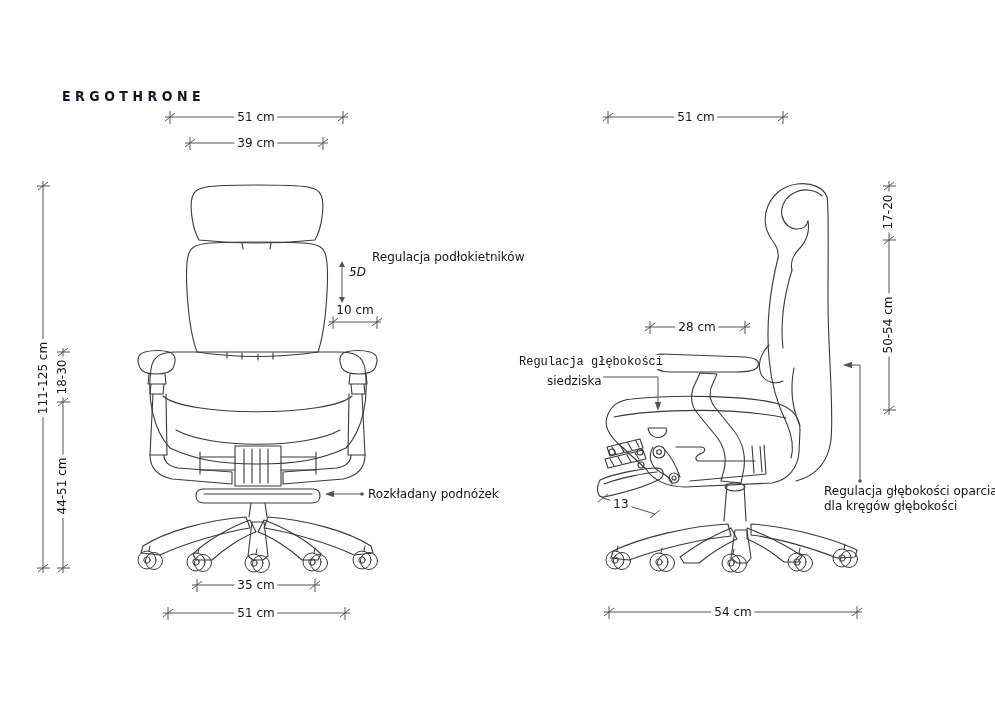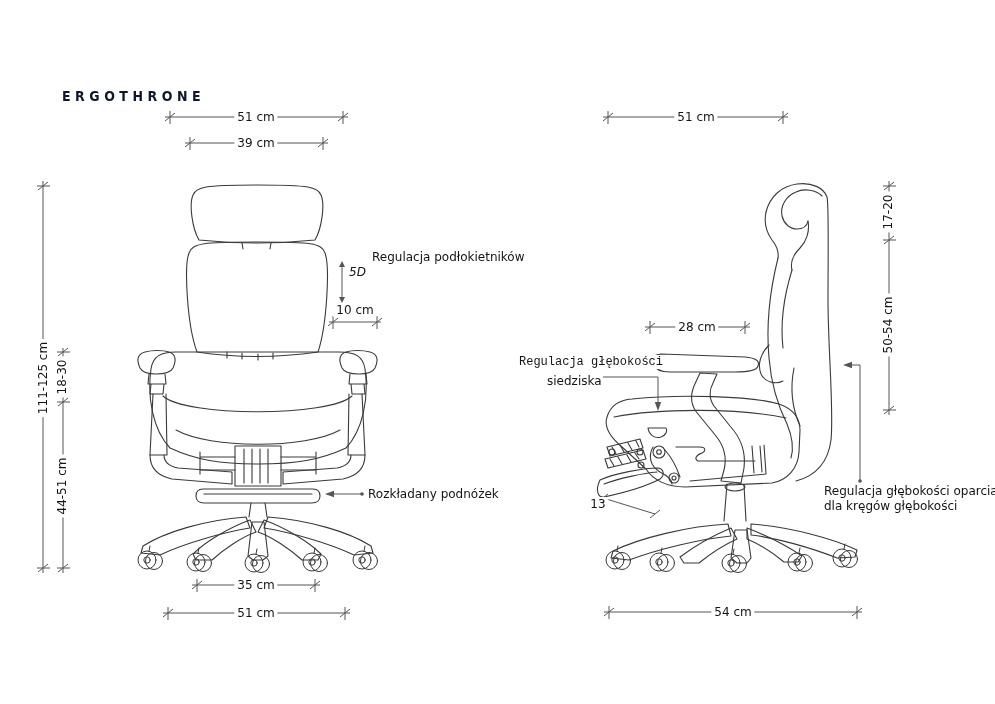--- a/index.html
+++ b/index.html
@@ -237,7 +237,7 @@
   <div class="lbl note" style="left:518px;top:374px;margin-left:28px;">siedziska</div>
   <div class="lbl note" style="left:823px;top:484px;">Regulacja głębokości oparcia</div>
   <div class="lbl note" style="left:823px;top:499px;">dla kręgów głębokości</div>
-  <div class="lbl c" style="left:598px;top:504px;">13</div>
+  <div class="lbl c" style="left:621px;top:504px;">13</div>
   <div class="lbl c" style="left:733px;top:612px;">54 cm</div>
 </div>
 

